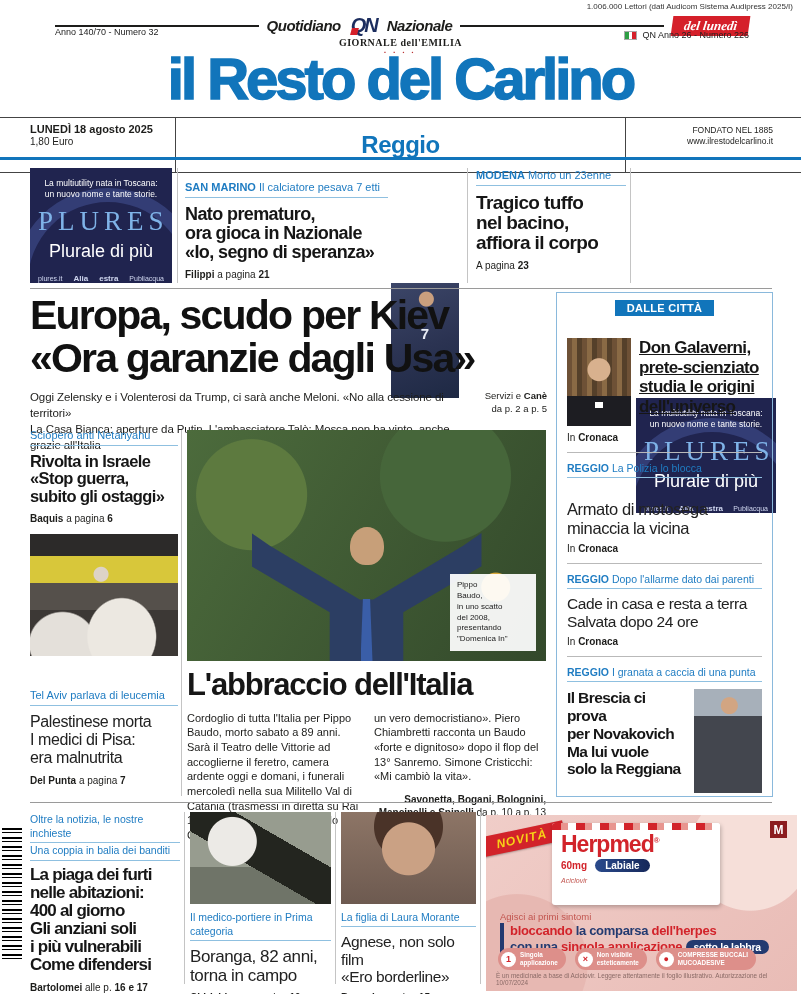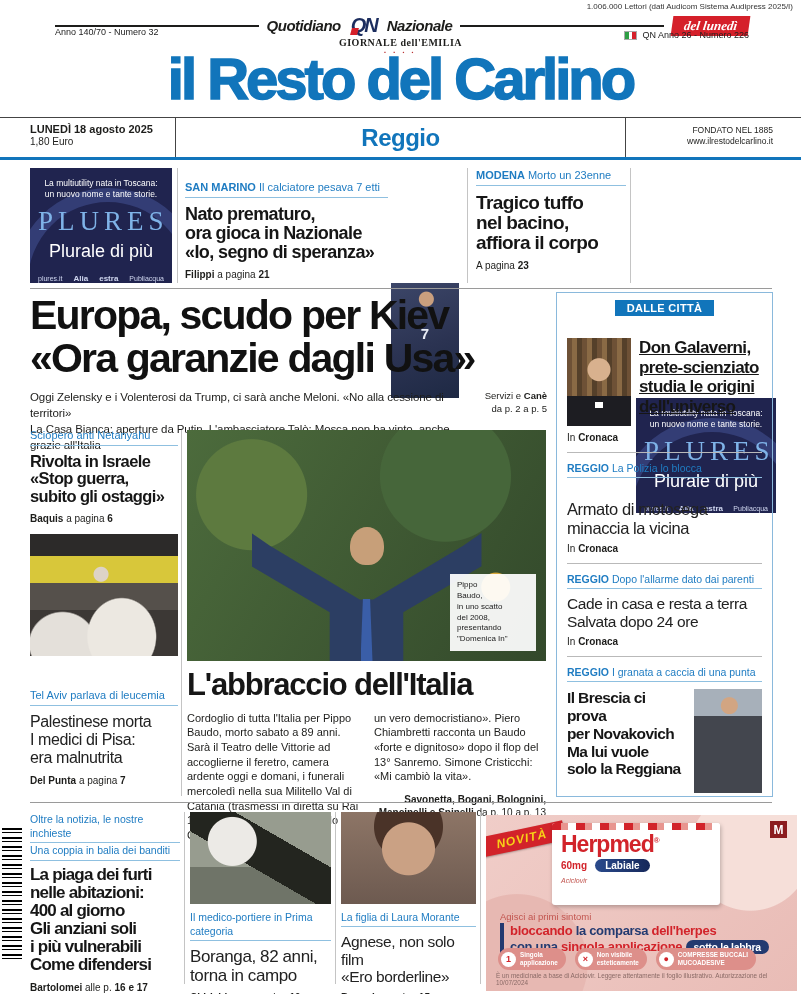--- a/index.html
+++ b/index.html
@@ -24,7 +24,7 @@
   .emilia-marks { position:absolute; top:49px; left:0; right:0; text-align:center; font-size:5px; color:#b33; letter-spacing:3px; }
   .masthead { position:absolute; top:50px; left:0; right:0; text-align:center; color:#1175bb; font-size:58px; font-weight:bold; letter-spacing:-3px; line-height:1; -webkit-text-stroke:1.5px #1175bb; }
 
-  .datebar { position:absolute; top:117px; left:0; width:801px; height:42px; border-top:1px solid #444; border-bottom:1px solid #444; display:flex; }
+  .datebar { position:absolute; top:117px; left:0; width:801px; height:56px; border-top:1px solid #444; border-bottom:1px solid #444; display:flex; }
   .db-left { width:175px; padding:5px 0 0 30px; }
   .db-date { font-size:11px; font-weight:bold; }
   .db-price { font-size:10px; margin-top:1px; }

